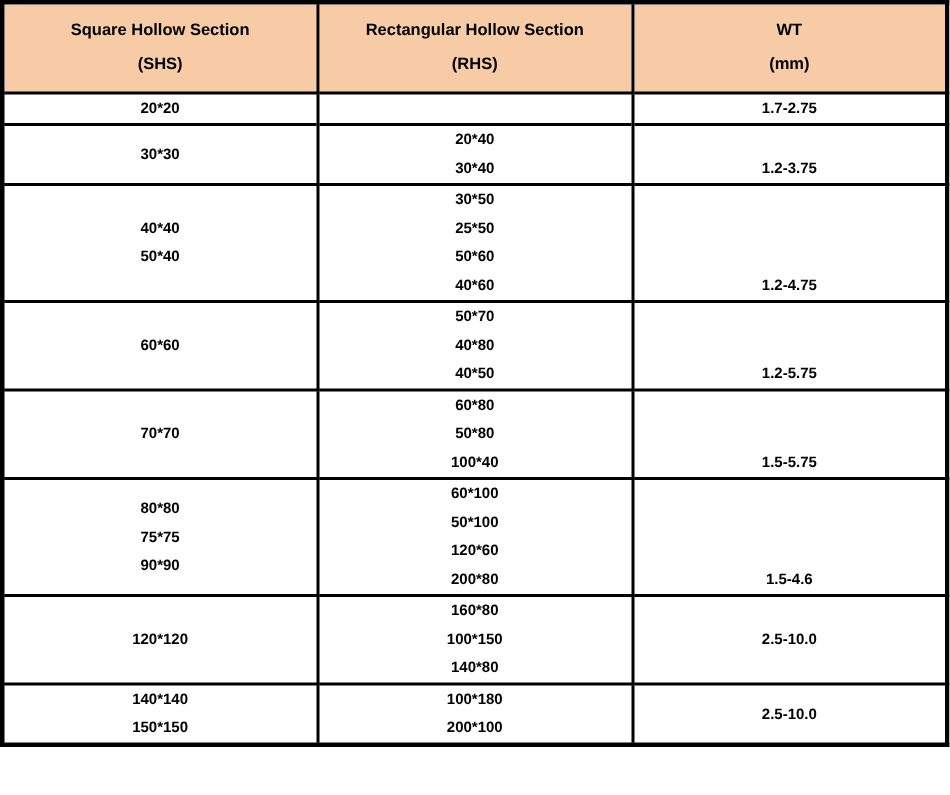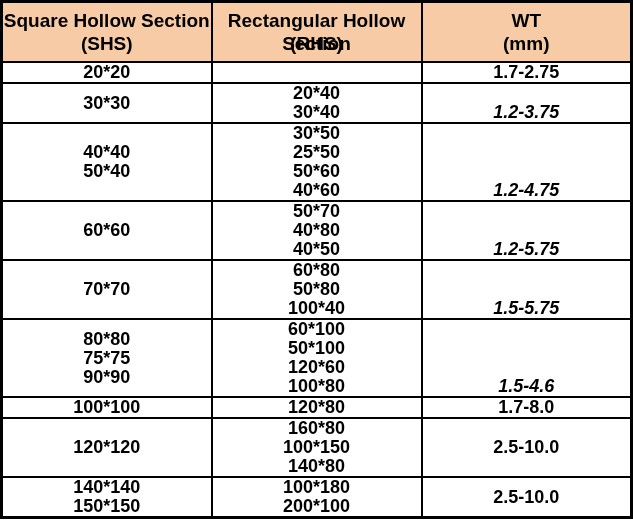--- a/index.html
+++ b/index.html
@@ -30,7 +30,7 @@
   }
   .spec-table thead th {
     background: #F6CBA6;
-    font-size: 19px;
+    font-size: 11px;
     height: 52px;
     padding: 3px 0;
   }

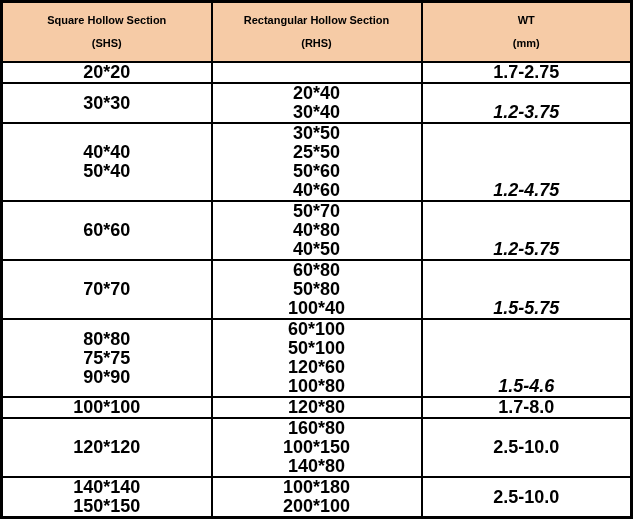--- a/index.html
+++ b/index.html
@@ -39,7 +39,7 @@
     height: 23px;
   }
   .spec-table td {
-    font-size: 18px;
+    font-size: 10px;
     background: #ffffff;
   }
   .line {

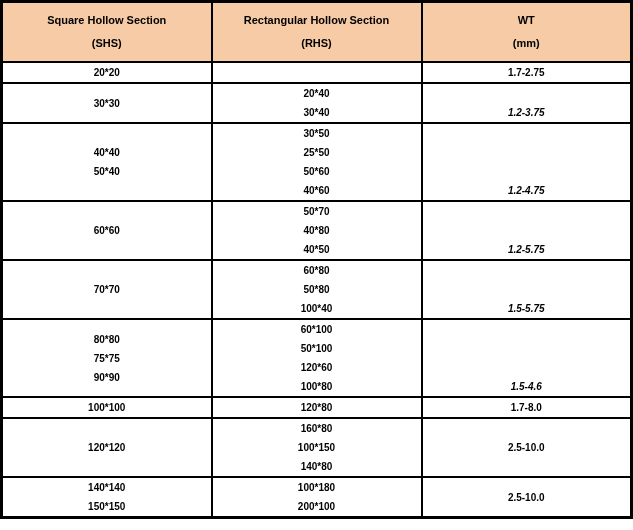--- a/index.html
+++ b/index.html
@@ -48,7 +48,6 @@
   }
   td.wt-bottom {
     vertical-align: bottom;
-    font-style: italic;
   }
   tr.thin-bottom td {
     border-bottom-width: 1px;

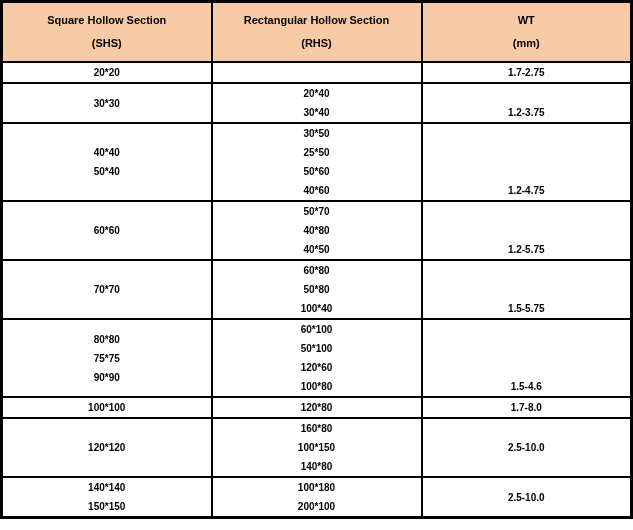--- a/index.html
+++ b/index.html
@@ -148,7 +148,7 @@
           <div class="line">60*100</div>
           <div class="line">50*100</div>
           <div class="line">120*60</div>
-          <div class="line">100*80</div>
+          <div class="line">200*80</div>
         </td>
         <td class="wt-bottom">
           <div class="line">1.5-4.6</div>

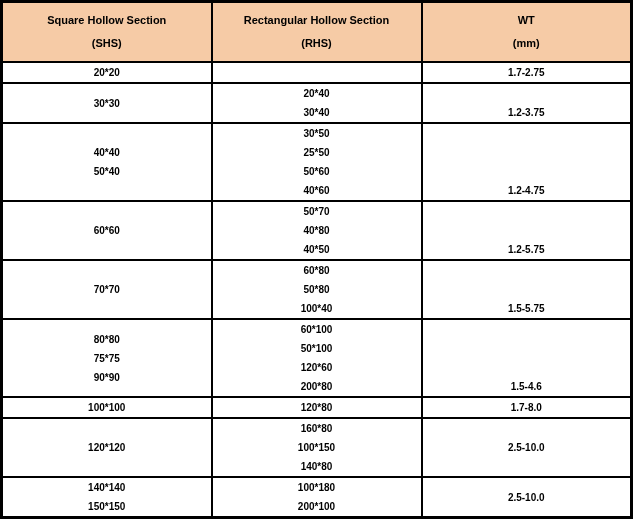--- a/index.html
+++ b/index.html
@@ -154,17 +154,6 @@
           <div class="line">1.5-4.6</div>
         </td>
       </tr>
-      <tr style="height: 19px;">
-        <td>
-          <div class="line">100*100</div>
-        </td>
-        <td>
-          <div class="line">120*80</div>
-        </td>
-        <td>
-          <div class="line">1.7-8.0</div>
-        </td>
-      </tr>
       <tr style="height: 57px;">
         <td>
           <div class="line">120*120</div>

